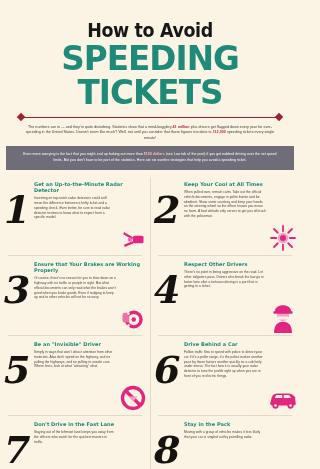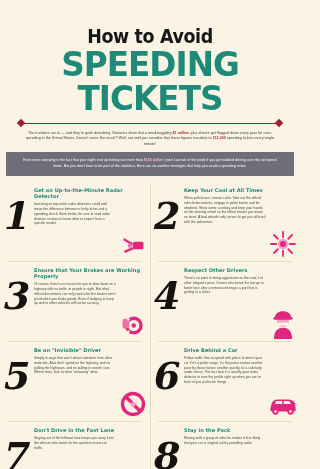--- a/index.html
+++ b/index.html
@@ -12,7 +12,7 @@
   .page{width:300px;height:469px;position:relative;overflow:hidden;background:#fbf4e4;}
 
   
-  .header{padding:26px 10px 0 10px;text-align:center;}
+  .header{padding:20px 10px 0 10px;text-align:center;}
   .kicker{
     font-family:"DejaVu Sans", sans-serif;
     font-weight:bold;

